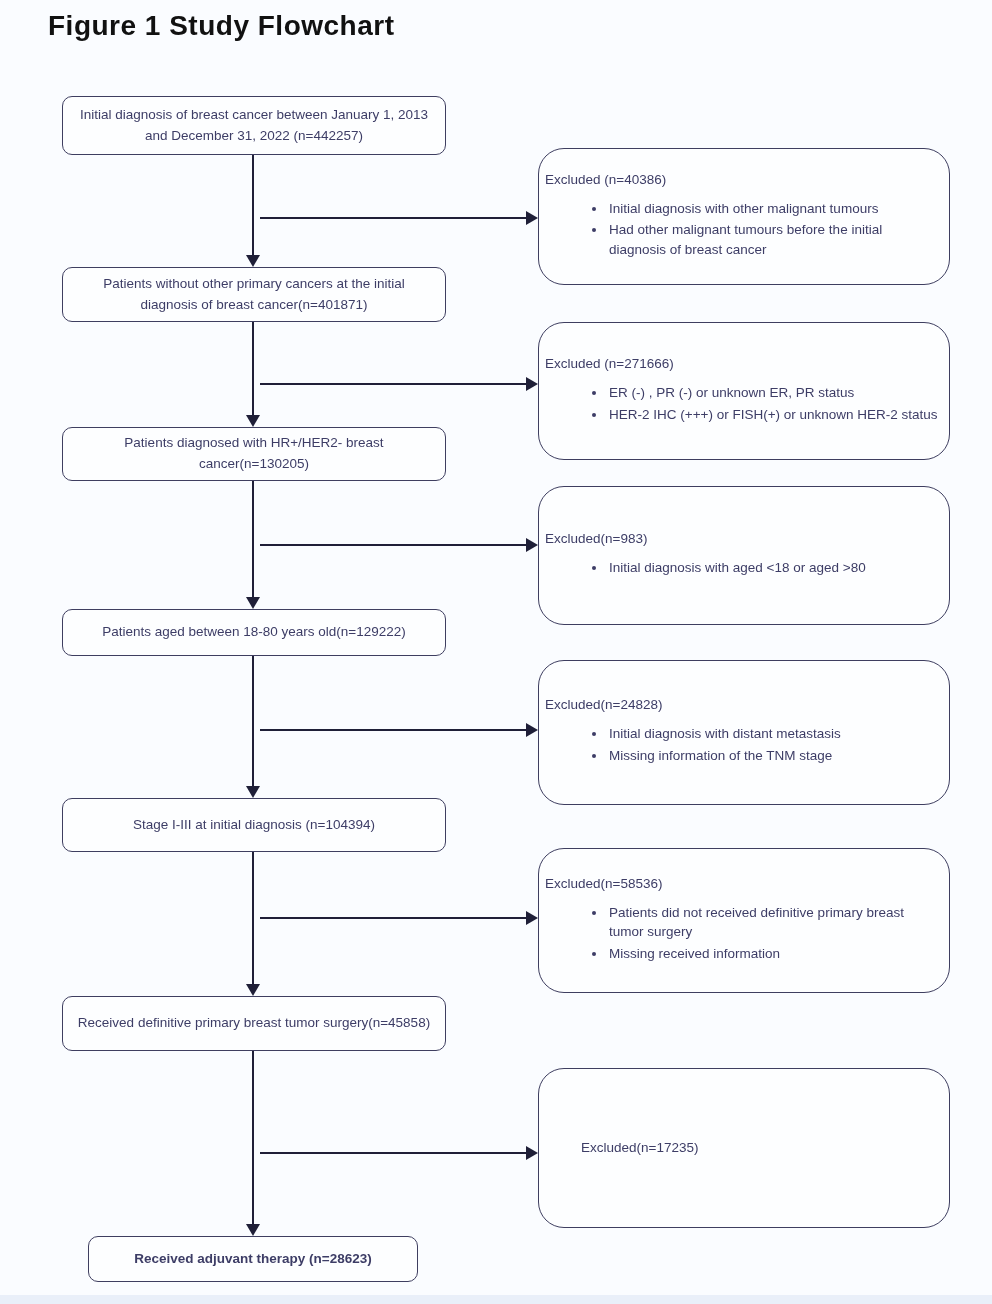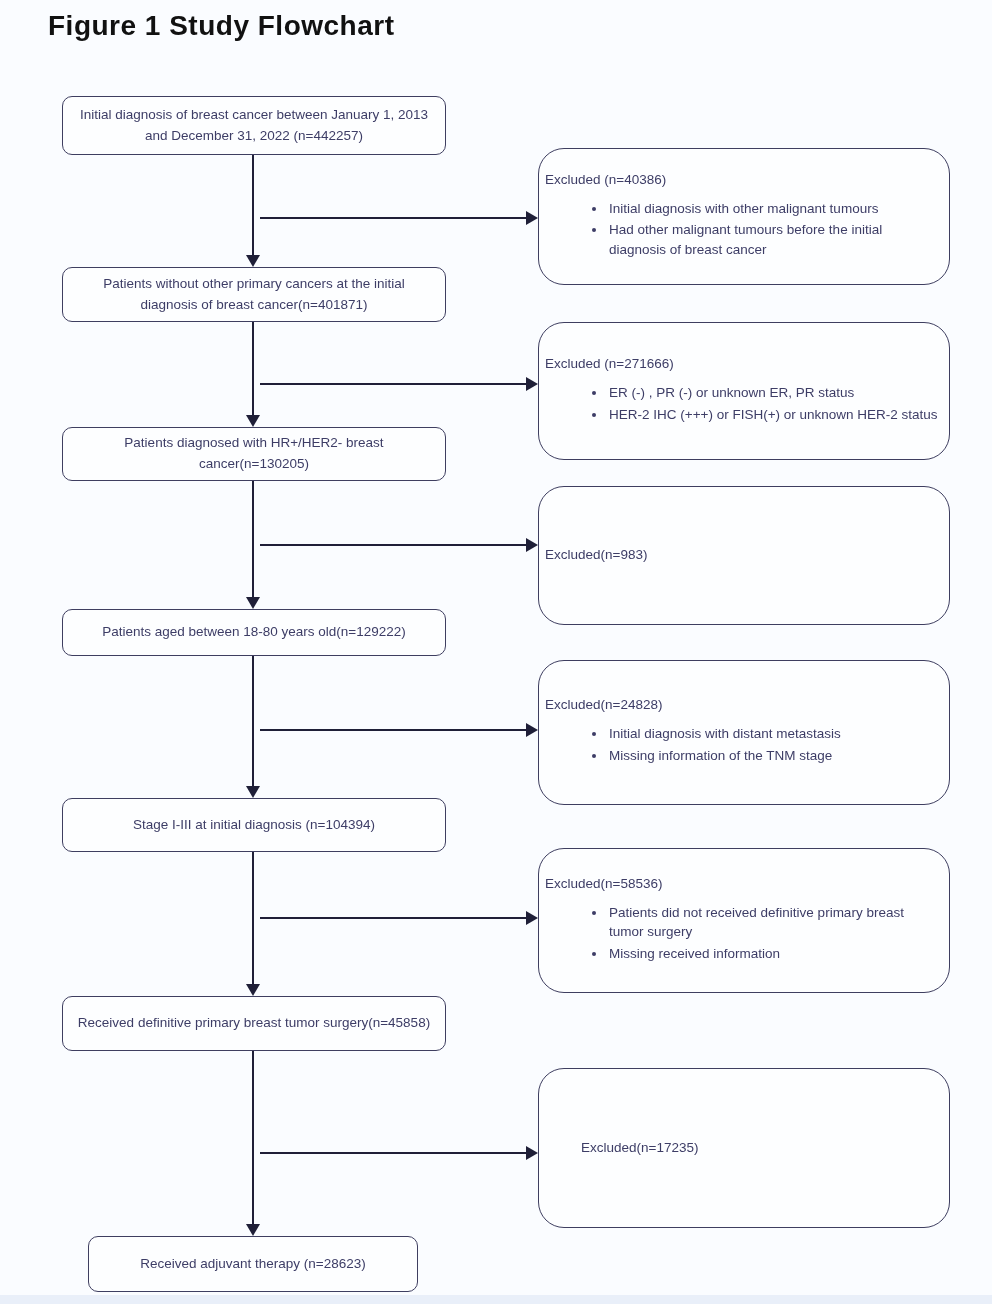--- a/index.html
+++ b/index.html
@@ -110,6 +110,9 @@
   </div>
   <div class="ebox" style="top:486px;height:139px;">
     <div class="ehead">Excluded(n=983)</div>
+    <ul>
+      <li>Initial diagnosis with aged &lt;18 or aged &gt;80</li>
+    </ul>
   </div>
   <div class="ebox" style="top:660px;height:145px;">
     <div class="ehead">Excluded(n=24828)</div>

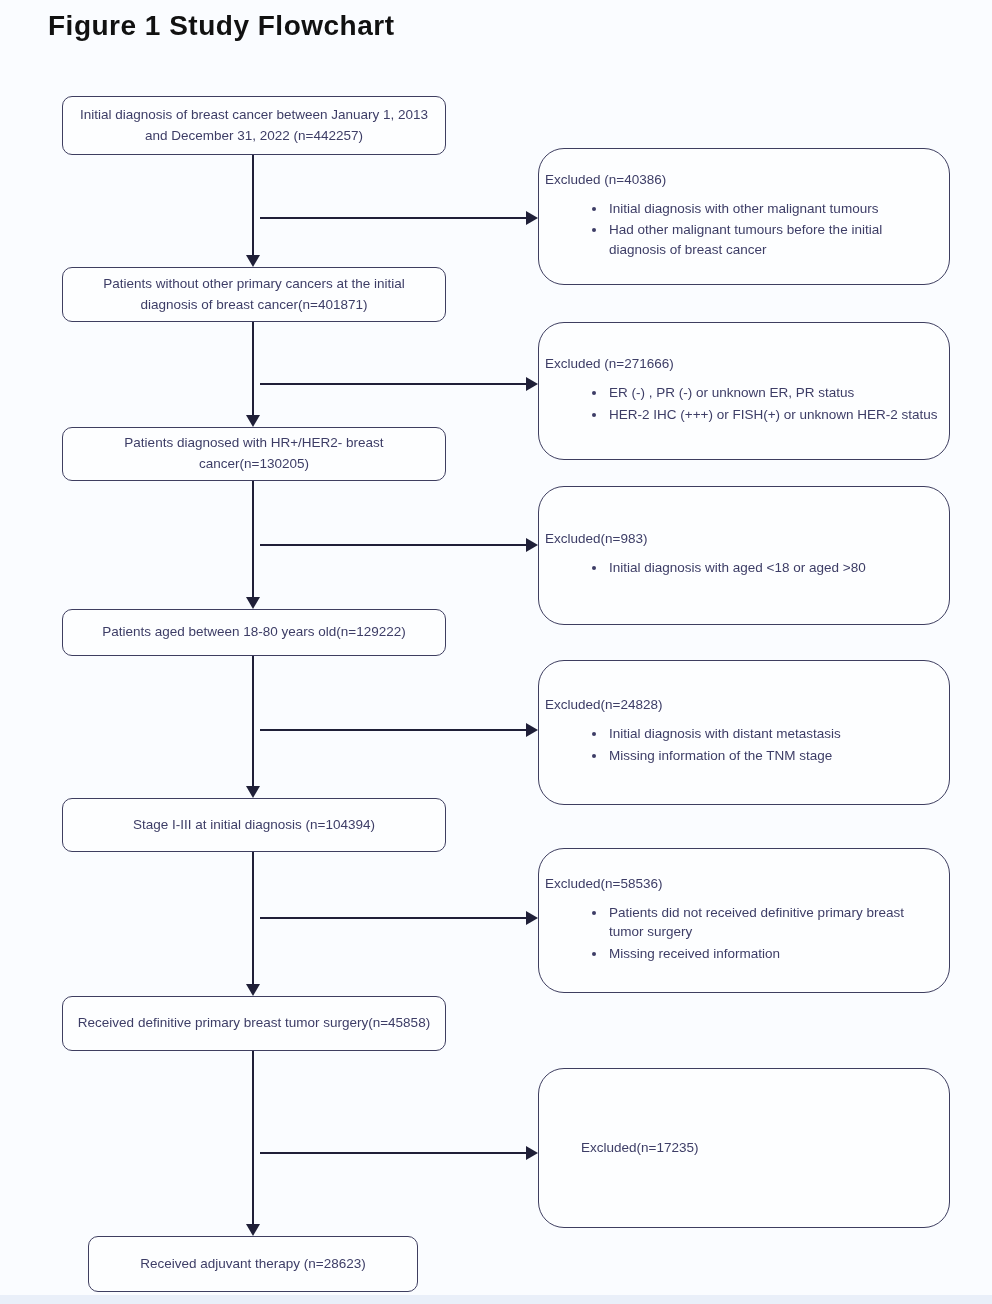--- a/index.html
+++ b/index.html
@@ -90,7 +90,7 @@
   <div class="mbox" style="top:996px;height:55px;">
     <span>Received definitive primary breast tumor surgery(n=45858)</span>
   </div>
-  <div class="mbox" style="top:1236px;height:56px;left:88px;width:330px;">
+  <div class="mbox" style="top:1236px;height:46px;left:88px;width:330px;font-weight:bold;">
     <span>Received adjuvant therapy  (n=28623)</span>
   </div>
 

